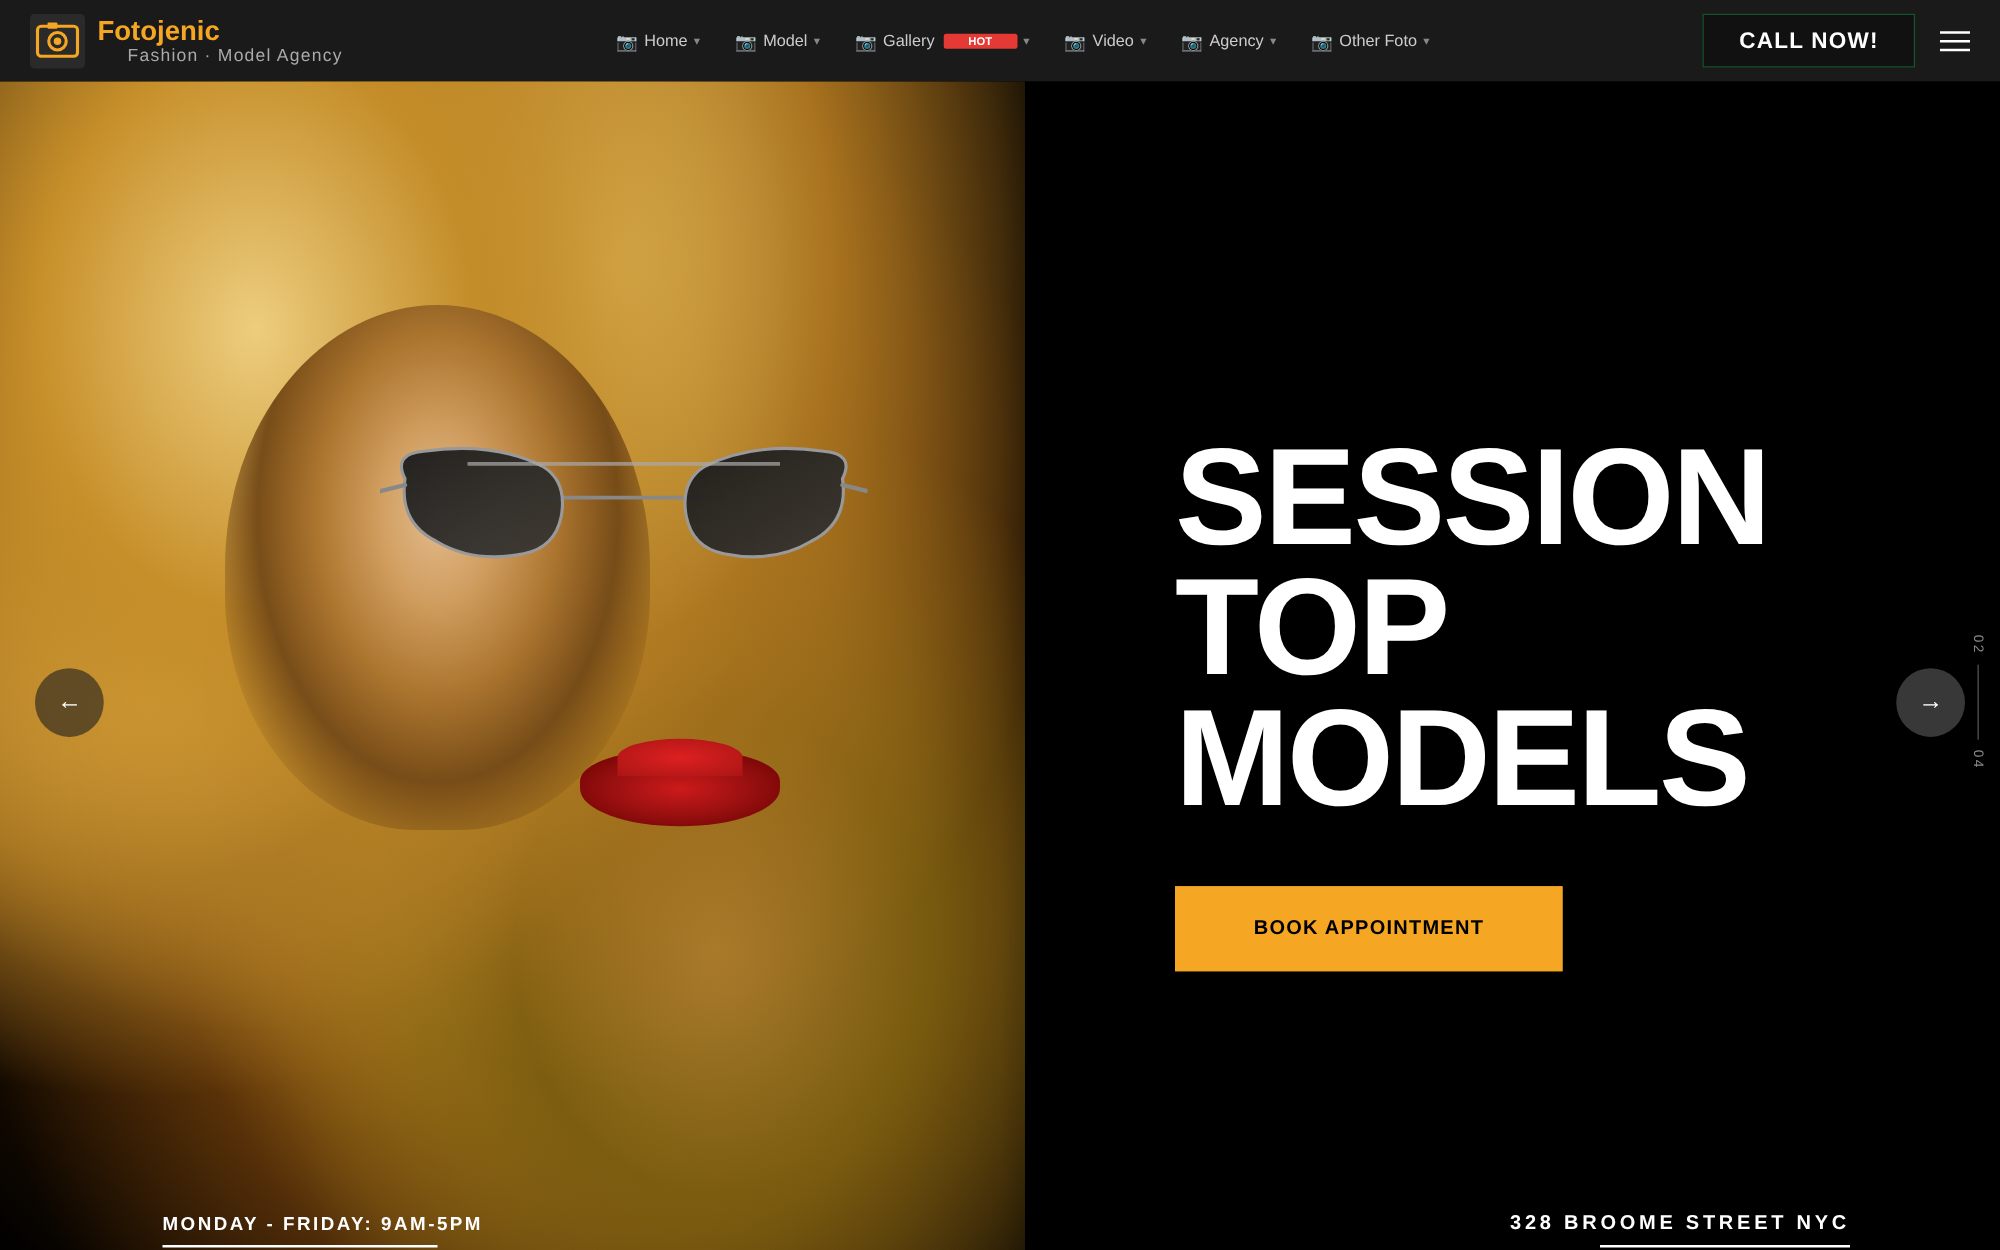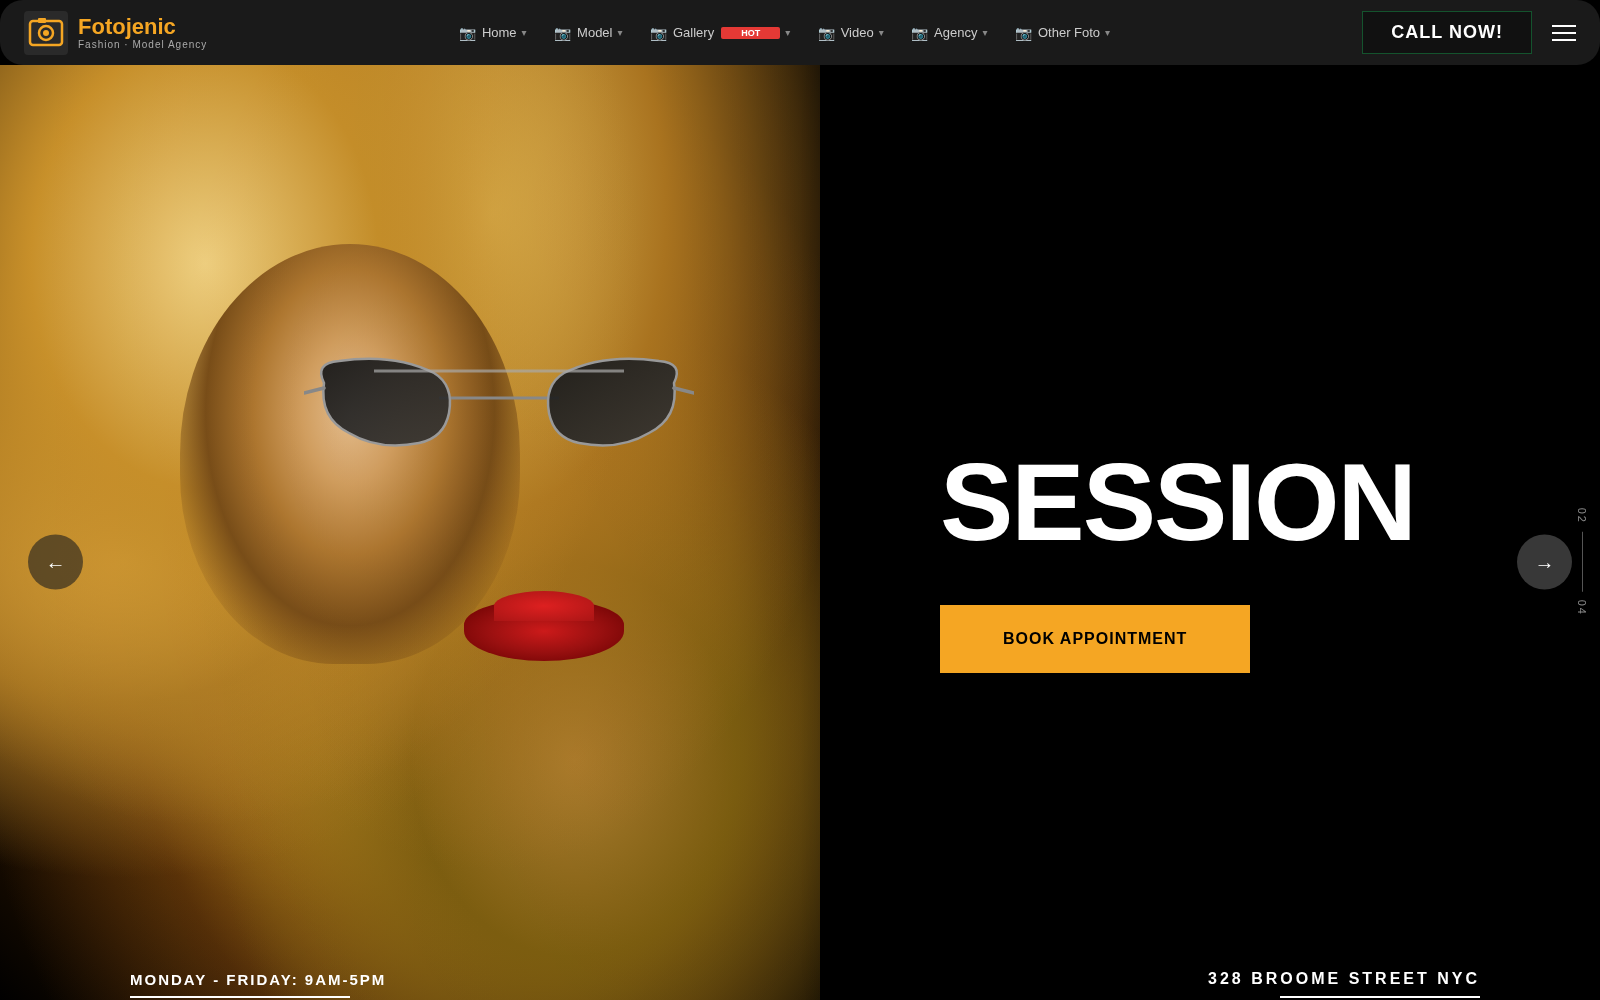--- a/index.html
+++ b/index.html
@@ -16,7 +16,6 @@
       justify-content: space-between;
       padding: 0 24px;
       z-index: 100;
-      border-radius: 23px;
     }
     .navbar-logo {
       display: flex;

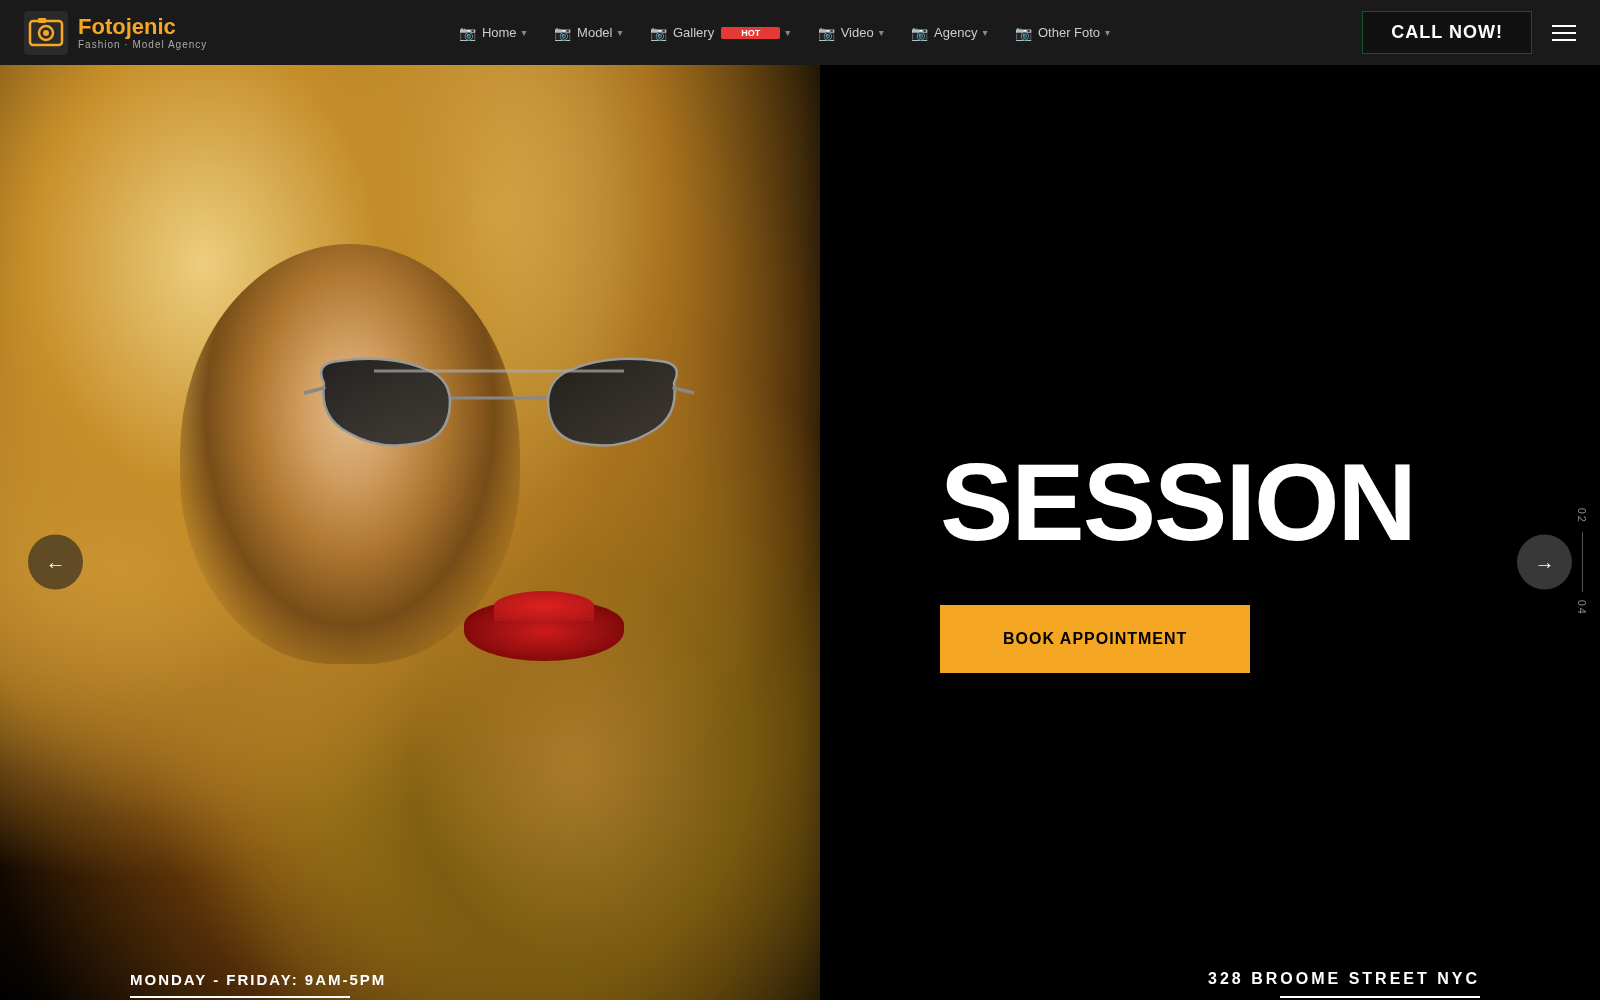--- a/index.html
+++ b/index.html
@@ -38,9 +38,10 @@
     }
     .logo-name span { color: #f5a623; }
     .logo-sub {
-      font-size: 10px;
+      font-size: 14px;
       color: #aaa;
       letter-spacing: 1px;
+      margin-left: 24px;
     }
     .navbar-nav {
       display: flex;

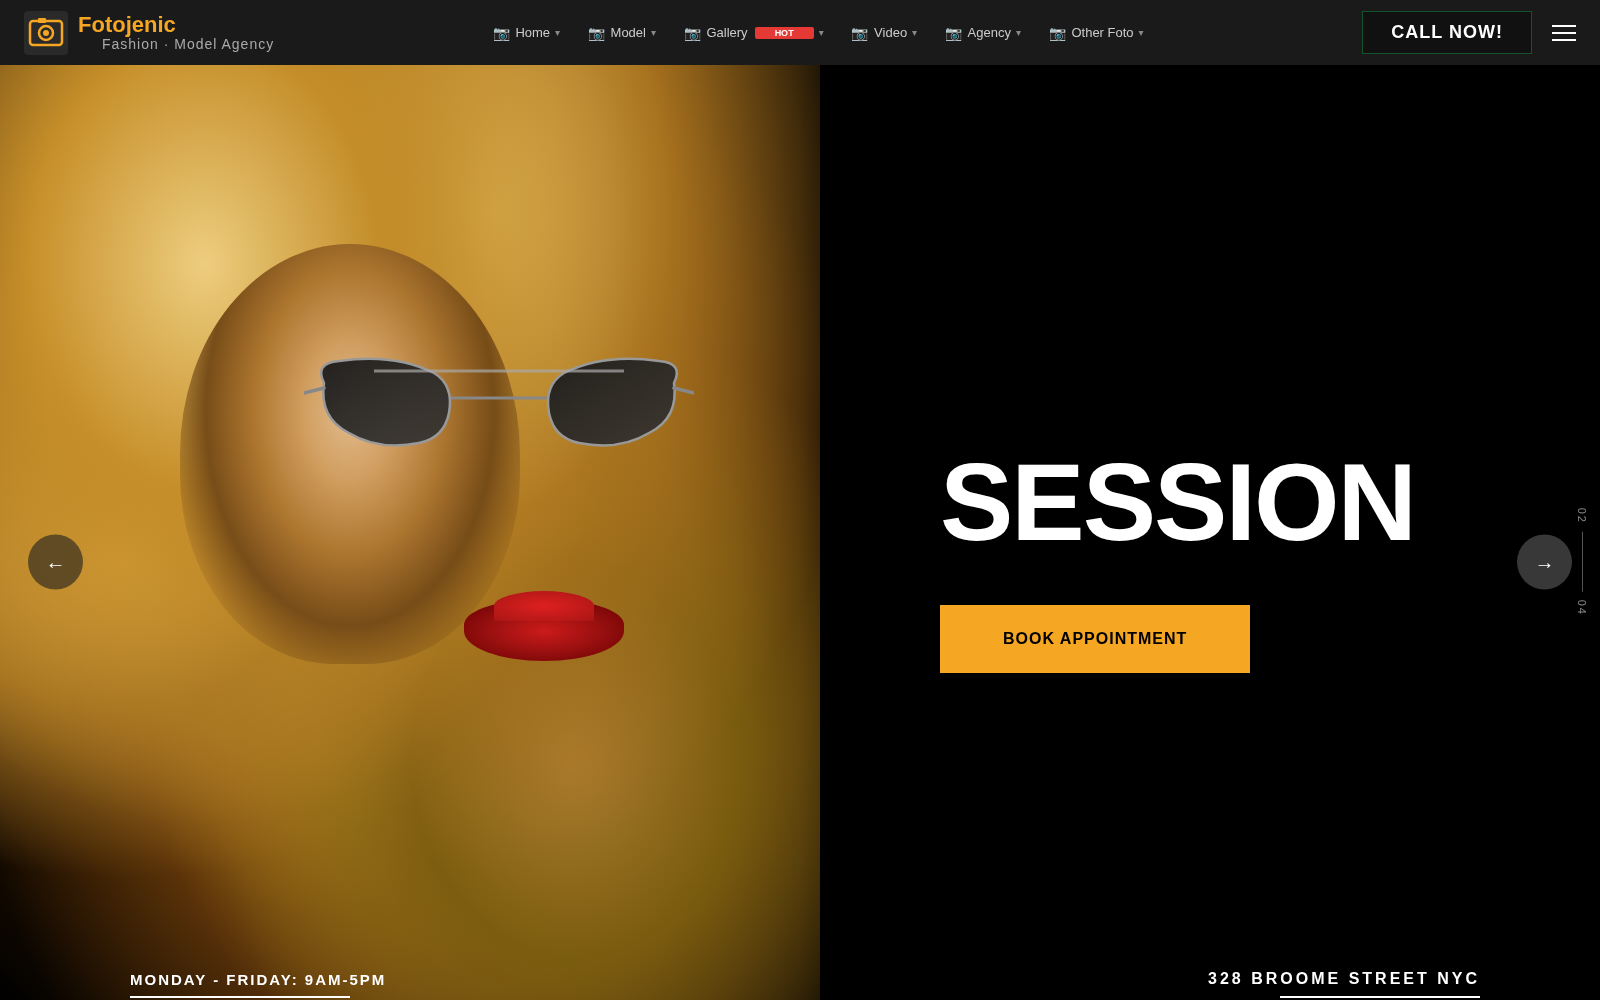--- a/index.html
+++ b/index.html
@@ -403,6 +403,7 @@
   <div class="hero-content">
     <h1 class="hero-title">
       <span>SESSION</span><br>
+      <span>TOP MODELS</span>
     </h1>
     <button class="book-btn">Book Appointment</button>
   </div>

